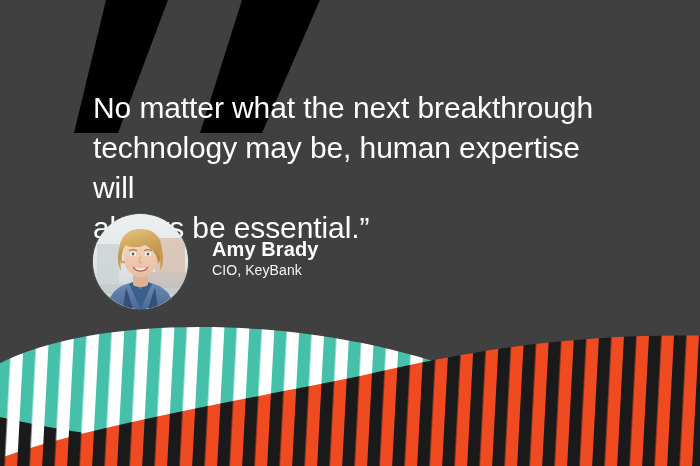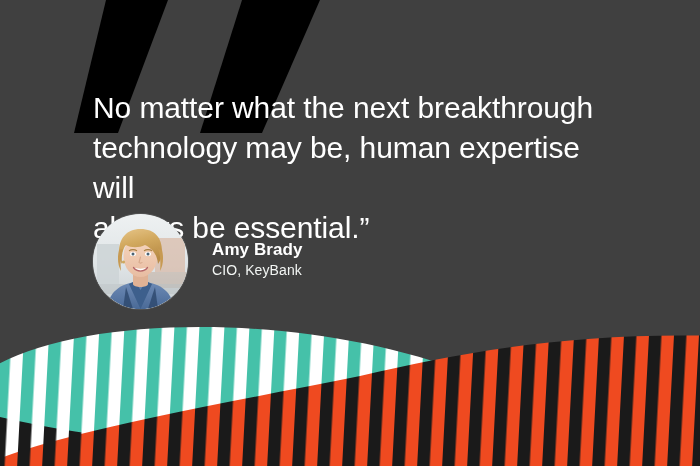--- a/index.html
+++ b/index.html
@@ -70,7 +70,7 @@
   }
   .attr-name {
     color: #ffffff;
-    font-size: 17px;
+    font-size: 20px;
     font-weight: 700;
     line-height: 21px;
     letter-spacing: 0.1px;

